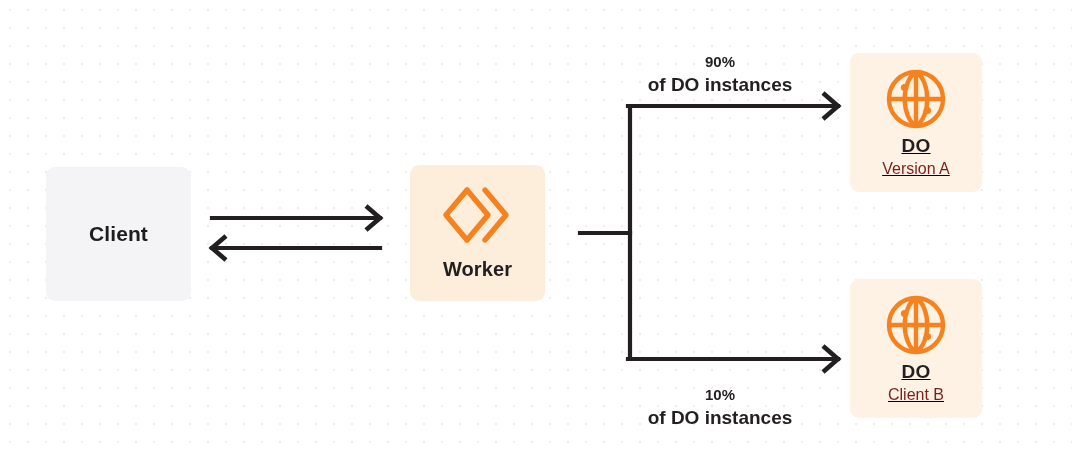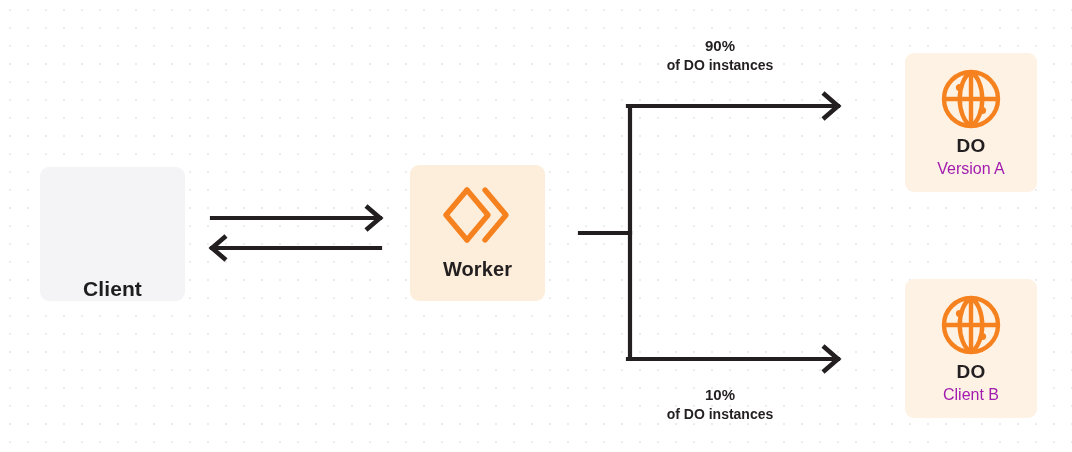--- a/index.html
+++ b/index.html
@@ -123,7 +123,7 @@
   .edge-label .pct { font-size: 15px; display: block; }
   .edge-label .desc { font-size: 14px; display: block; }
 
-  .label-top { left: 604px; top: 36px; width: 232px; }
+  .label-top { left: 604px; top: 52px; width: 232px; }
   .label-bottom { left: 604px; top: 373px; width: 232px; margin-top: 12px; }
 </style>
 </head>

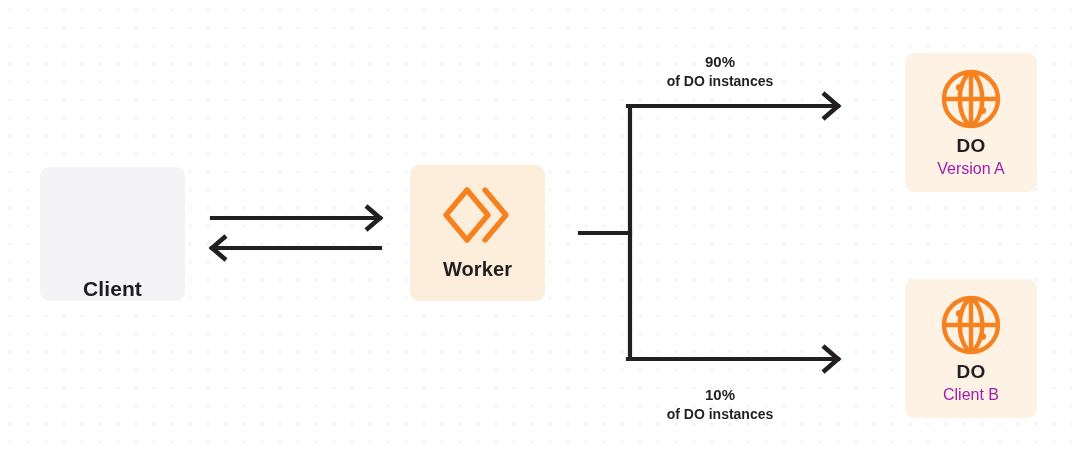--- a/index.html
+++ b/index.html
@@ -121,7 +121,7 @@
     white-space: nowrap;
   }
   .edge-label .pct { font-size: 15px; display: block; }
-  .edge-label .desc { font-size: 14px; display: block; }
+  .edge-label .desc { font-size: 19px; display: block; }
 
   .label-top { left: 604px; top: 52px; width: 232px; }
   .label-bottom { left: 604px; top: 373px; width: 232px; margin-top: 12px; }

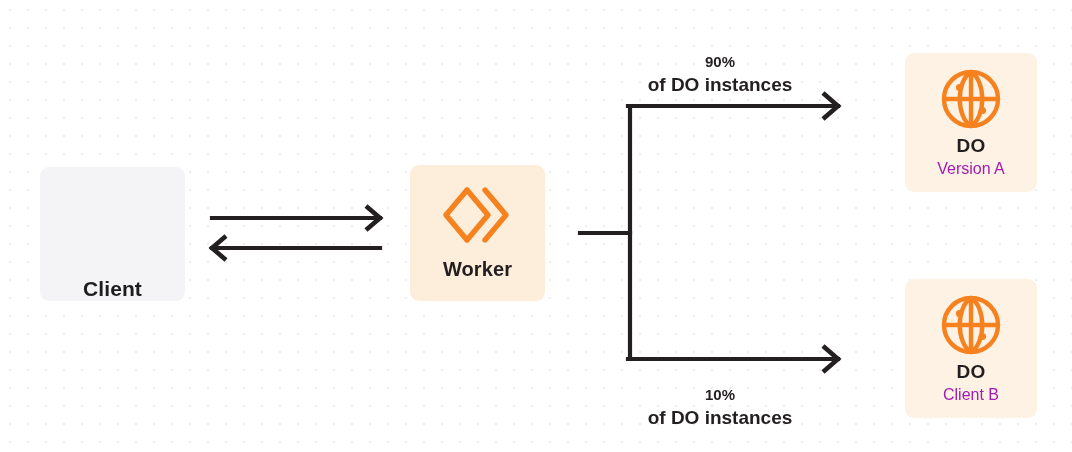--- a/index.html
+++ b/index.html
@@ -63,11 +63,12 @@
   }
 
   .node-do {
-    left: 905px;
+    left: 850px;
     width: 132px;
     height: 139px;
     background: #fdf2e4;
     gap: 6px;
+    text-decoration: underline;
   }
   .node-do.do-a { top: 53px; }
   .node-do.do-b { top: 279px; }

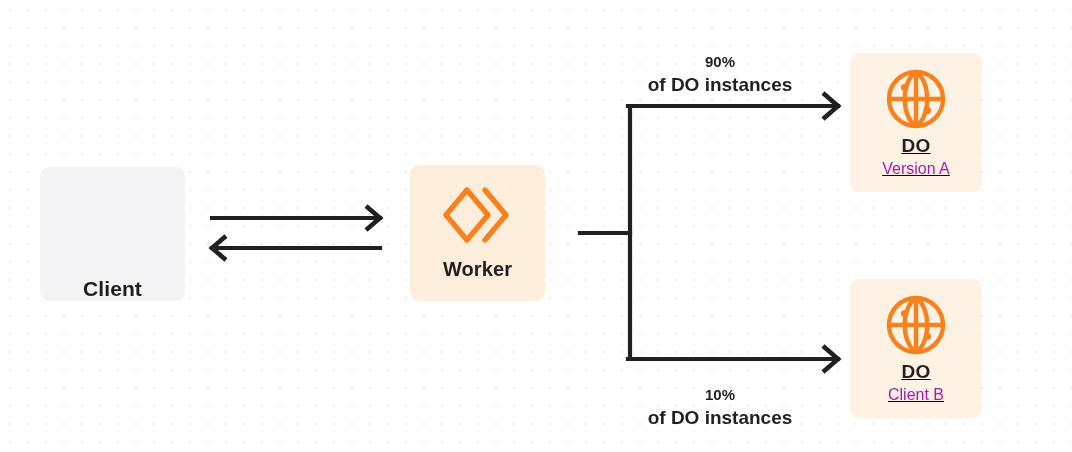--- a/index.html
+++ b/index.html
@@ -82,7 +82,7 @@
   .node-do .node-sub {
     font-size: 16px;
     font-weight: normal;
-    color: #a21caf;
+    color: #7f1d1d;
     line-height: 1;
   }
   .icon-wrap { display: block; line-height: 0; }

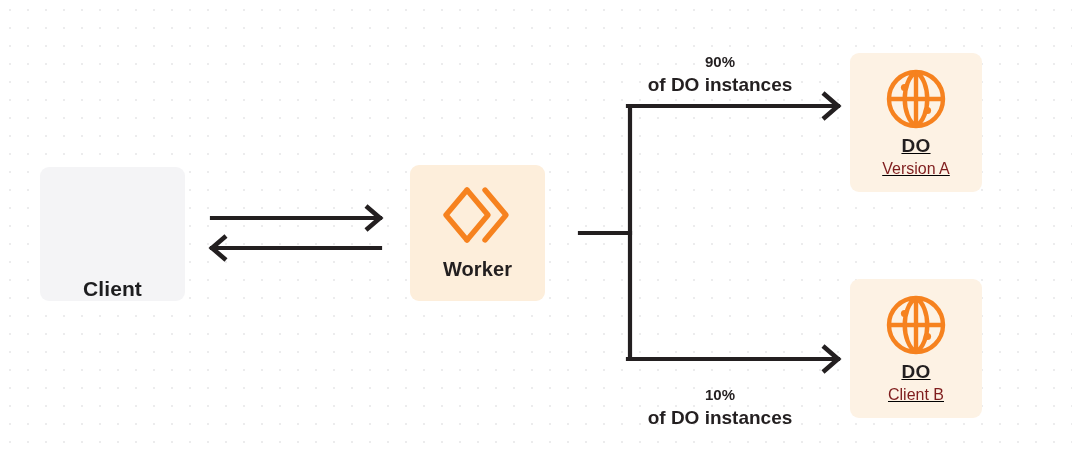--- a/index.html
+++ b/index.html
@@ -33,12 +33,11 @@
   }
 
   .node-client {
-    left: 40px;
+    left: 46px;
     top: 167px;
     width: 145px;
     height: 134px;
     background: #f4f4f6;
-    justify-content: flex-end;
   }
   .node-client .node-title {
     font-size: 21px;

